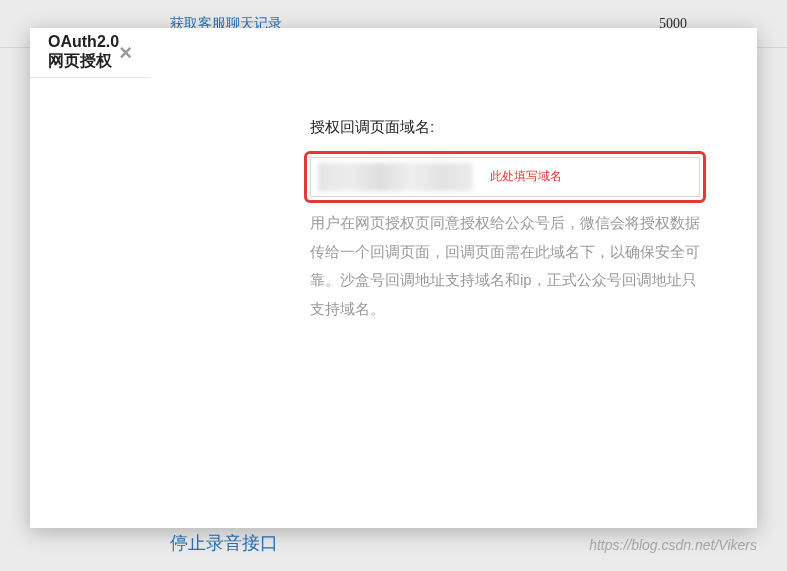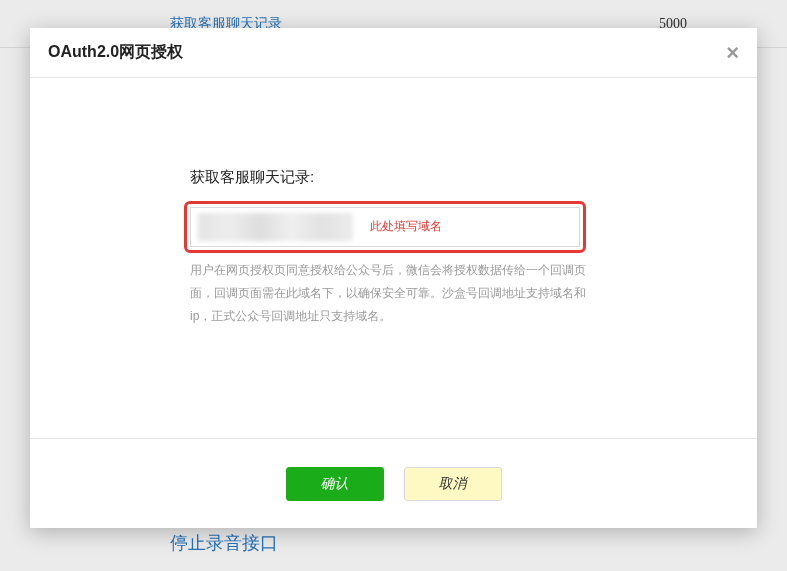--- a/index.html
+++ b/index.html
@@ -65,7 +65,6 @@
       background: #fff;
       box-shadow: 0 4px 20px rgba(0,0,0,0.25);
       display: flex;
-      flex-direction: column;
     }
     .modal-header {
       height: 50px;

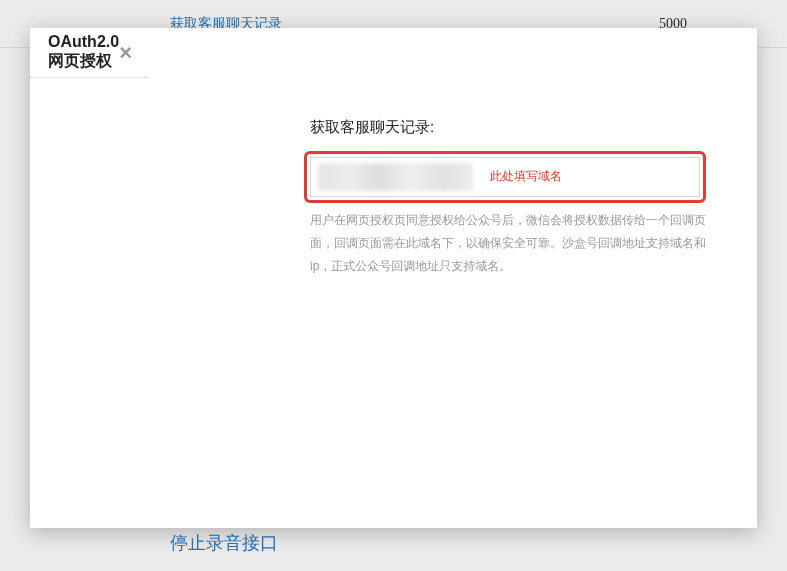--- a/index.html
+++ b/index.html
@@ -189,7 +189,7 @@
   </div>
 
   <div class="modal-body">
-    <div class="field-label">获取客服聊天记录:</div>
+    <div class="field-label">授权回调页面域名:</div>
     <div class="input-wrap">
       <input class="domain-input" type="text" value="" style="">
       <div class="blur-strip"></div>

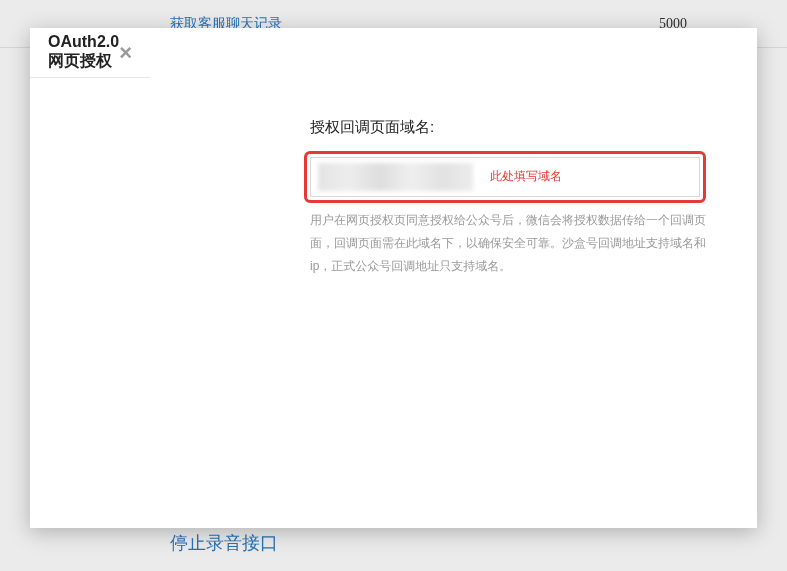--- a/index.html
+++ b/index.html
@@ -137,7 +137,7 @@
     }
     .help-text {
       width: 400px;
-      font-size: 12px;
+      font-size: 15px;
       line-height: 1.9;
       color: #9a9a9a;
     }

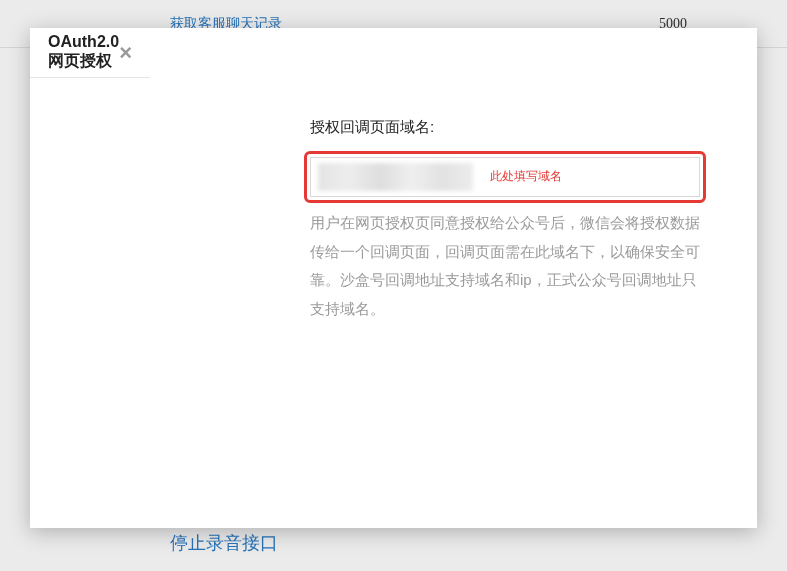--- a/index.html
+++ b/index.html
@@ -178,6 +178,7 @@
     <span class="bg-num">5000</span>
   </div>
   <span class="bg-bottom1">停止录音接口</span>
+  <span class="bg-bottom2">https://blog.csdn.net/Vikers</span>
 </div>
 
 <div class="overlay"></div>

